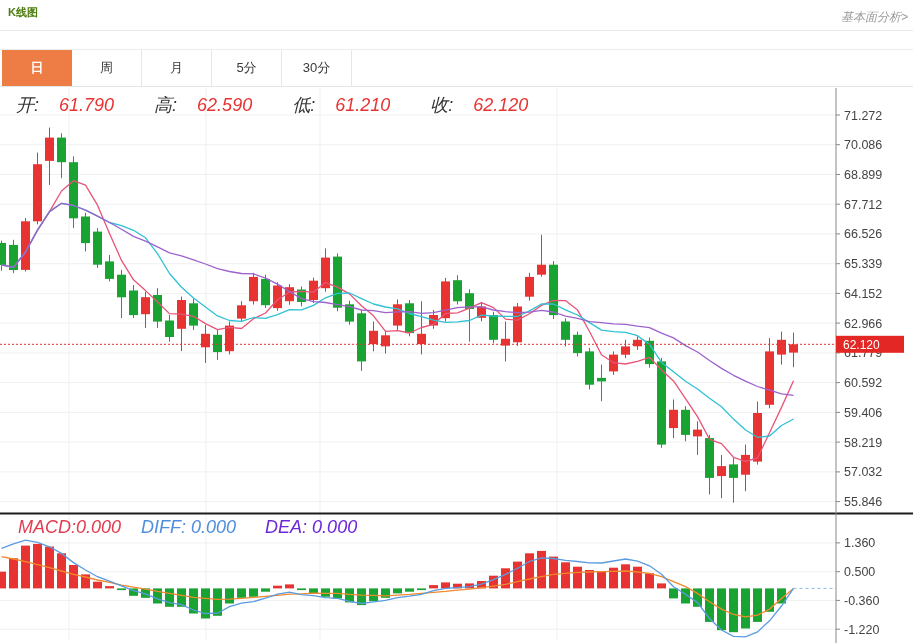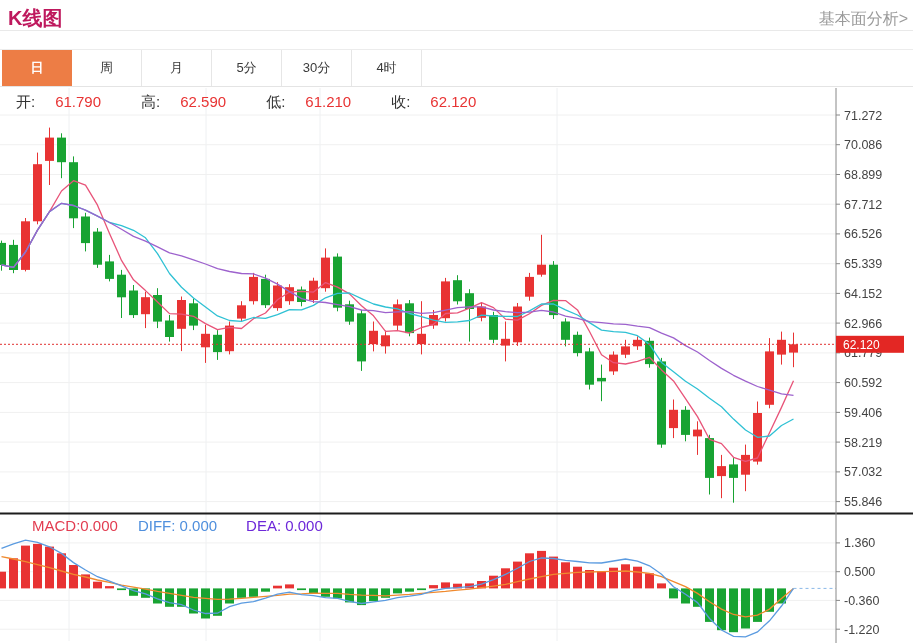--- a/index.html
+++ b/index.html
@@ -6,7 +6,7 @@
   body{width:913px;height:643px;overflow:hidden;font-family:"Liberation Sans","DejaVu Sans",sans-serif;}
   .page{position:relative;width:913px;height:643px;background:#fff;}
   .hdr-divider{position:absolute;left:0;top:30px;width:913px;border-top:1px solid #e9e9e9;}
-  .page-title{position:absolute;left:8px;top:5px;font-size:20px;font-weight:bold;color:#be185d;}
+  .page-title{position:absolute;left:8px;top:5px;font-size:11px;font-weight:bold;color:#4d7c0f;}
   .fund-link{position:absolute;right:5px;top:9px;font-size:16px;color:#9a9a9a;text-decoration:none;cursor:pointer;}
   .tabs-top{position:absolute;left:0;top:49px;width:913px;border-top:1px solid #ececec;}
   .tabs-bottom{position:absolute;left:0;top:86px;width:913px;border-top:1px solid #e4e4e4;}

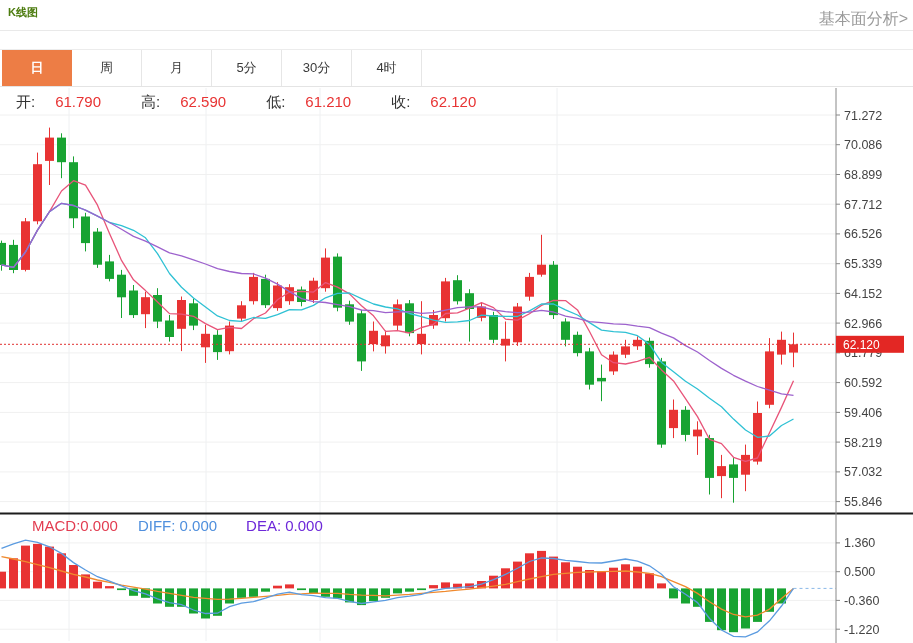--- a/index.html
+++ b/index.html
@@ -7,7 +7,7 @@
   .page{position:relative;width:913px;height:643px;background:#fff;}
   .hdr-divider{position:absolute;left:0;top:30px;width:913px;border-top:1px solid #e9e9e9;}
   .page-title{position:absolute;left:8px;top:5px;font-size:11px;font-weight:bold;color:#4d7c0f;}
-  .fund-link{position:absolute;right:5px;top:9px;font-size:16px;color:#9a9a9a;text-decoration:none;cursor:pointer;}
+  .fund-link{position:absolute;right:5px;top:9px;font-size:12px;color:#9a9a9a;text-decoration:none;cursor:pointer;font-style:italic;}
   .tabs-top{position:absolute;left:0;top:49px;width:913px;border-top:1px solid #ececec;}
   .tabs-bottom{position:absolute;left:0;top:86px;width:913px;border-top:1px solid #e4e4e4;}
   .tabs{position:absolute;left:2px;top:50px;height:36px;display:flex;}

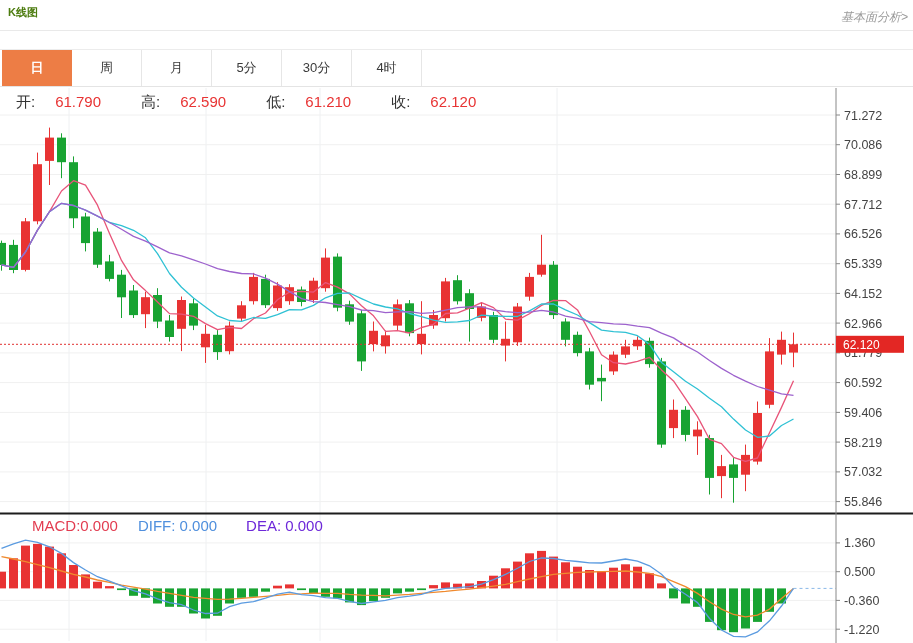--- a/index.html
+++ b/index.html
@@ -37,7 +37,6 @@
       <div class="tab">月</div>
       <div class="tab">5分</div>
       <div class="tab">30分</div>
-      <div class="tab">4时</div>
     </div>
   <div class="tabs-bottom"></div>
 

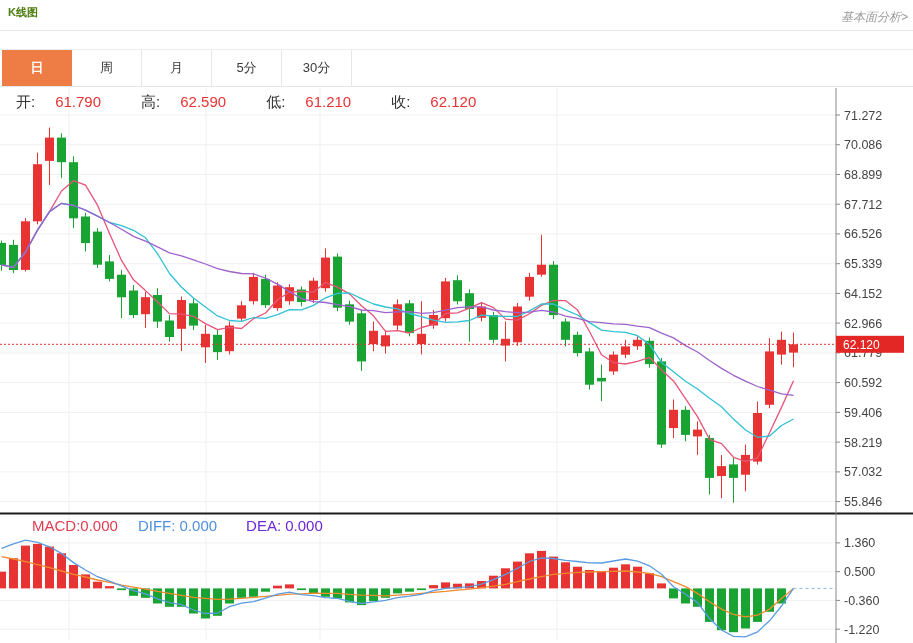--- a/index.html
+++ b/index.html
@@ -16,7 +16,7 @@
   .tab:first-child{border-left:1px solid #e6e6e6;}
   .tab.active{background:#ed7d45;color:#fff;border-color:#ed7d45;font-weight:bold;}
   svg.chart{position:absolute;left:0;top:0;}
-  .leg{position:absolute;display:flex;font-size:15px;white-space:nowrap;}
+  .leg{position:absolute;display:flex;font-size:18px;white-space:nowrap;font-style:italic;}
   .leg span{margin-right:20px;}
   #ohlc-row{left:16px;top:93px;}
   #ma-row{left:16px;top:111px;}

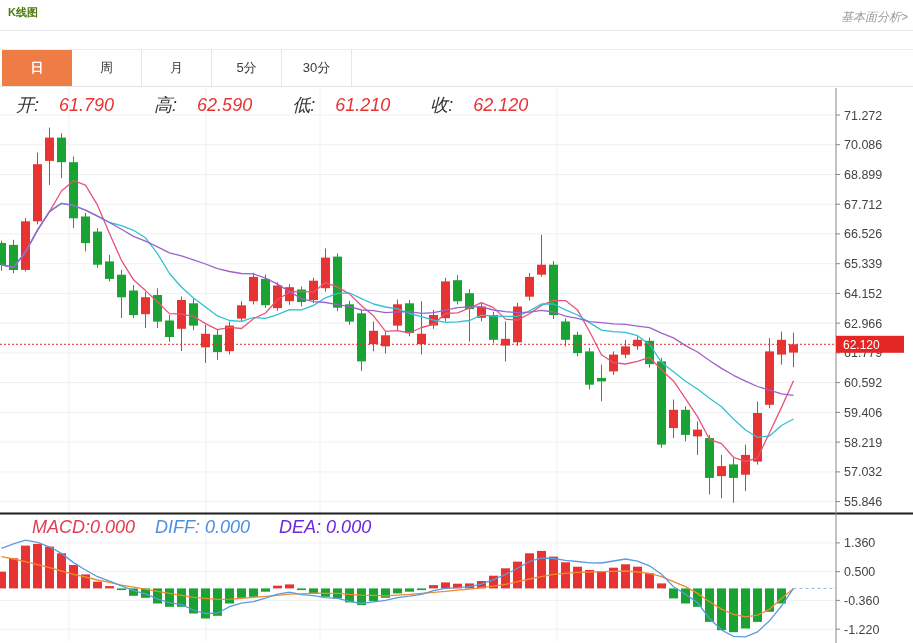--- a/index.html
+++ b/index.html
@@ -20,7 +20,7 @@
   .leg span{margin-right:20px;}
   #ohlc-row{left:16px;top:93px;}
   #ma-row{left:16px;top:111px;}
-  #macd-row{left:32px;top:517px;}
+  #macd-row{left:18px;top:517px;}
 </style>
 </head>
 <body>

